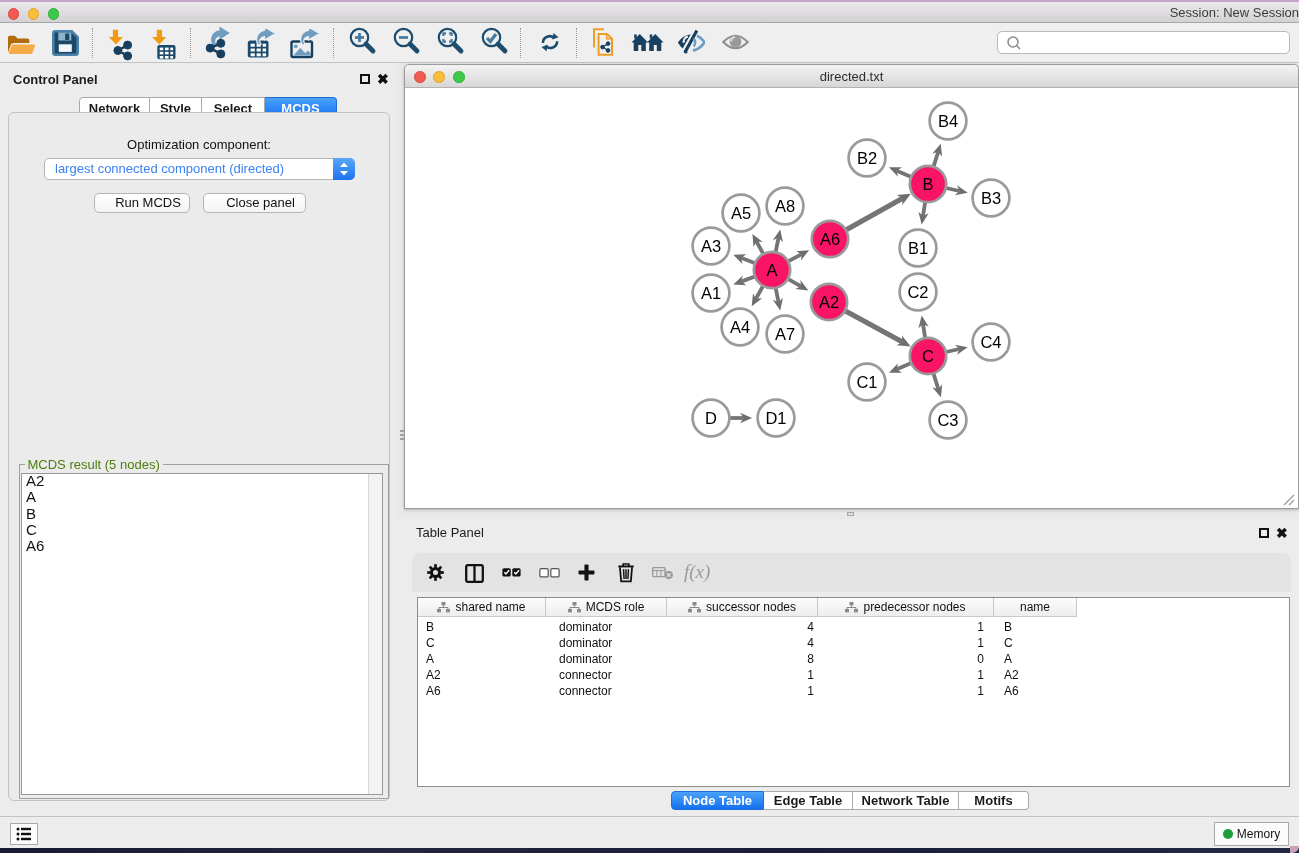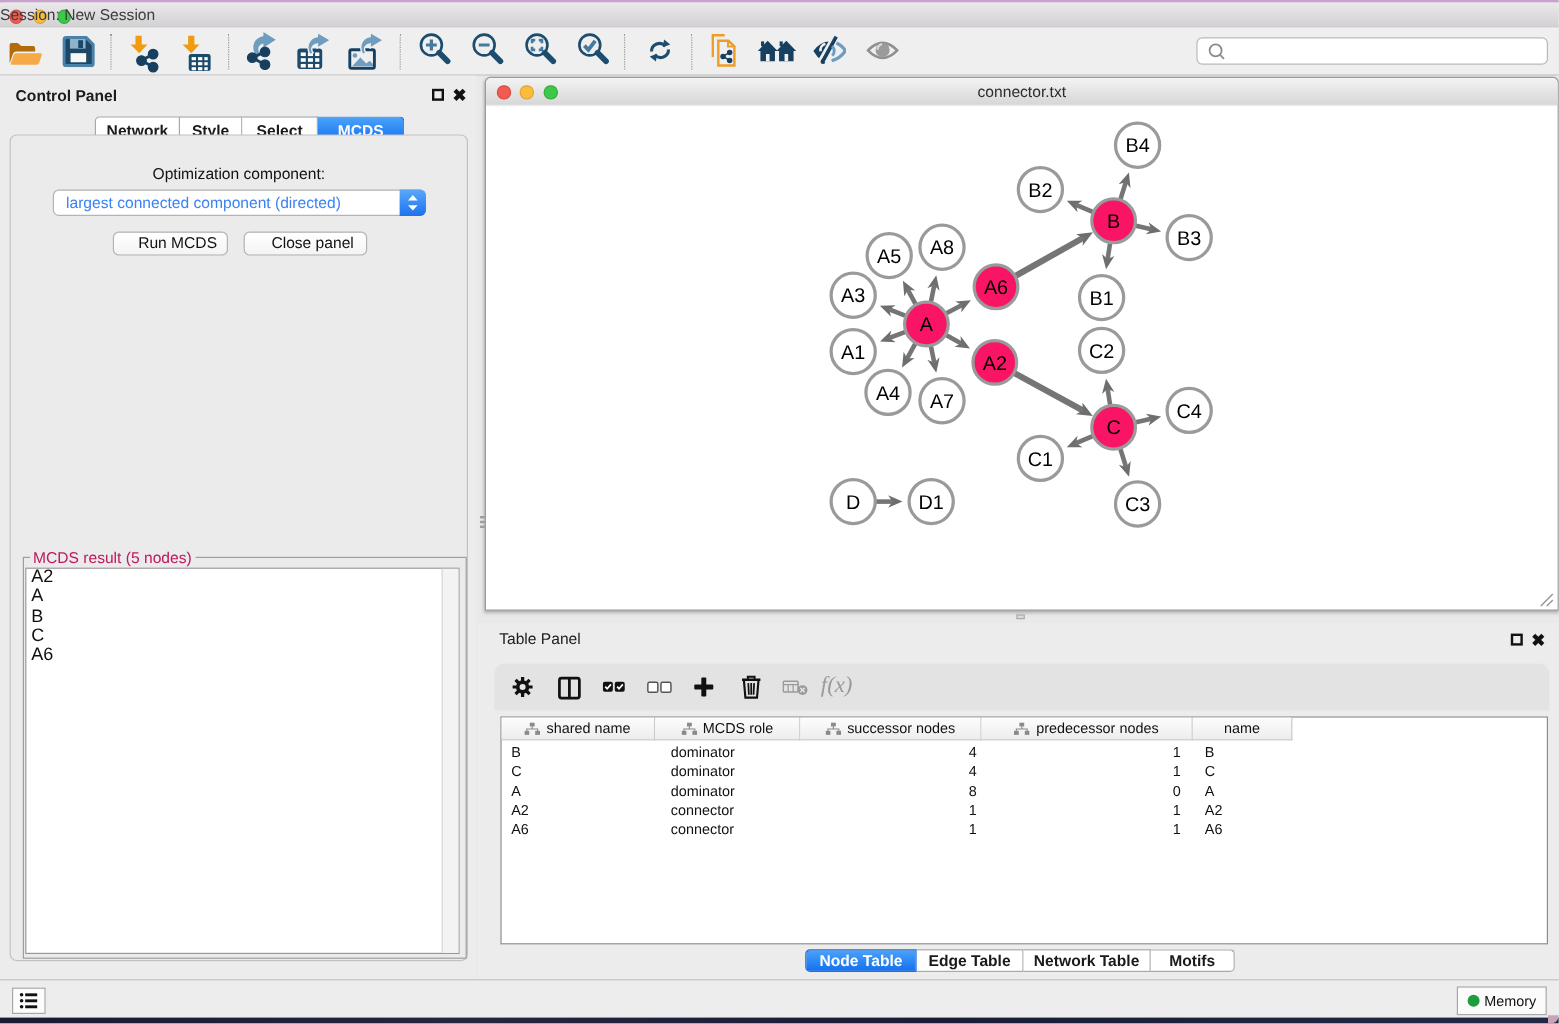--- a/index.html
+++ b/index.html
@@ -12,7 +12,7 @@
   #titlebar { left:0; top:2px; width:1299px; height:21px;
     background:linear-gradient(#eae8eb,#d3d1d4); border-bottom:1px solid #a8a8a8;
     border-radius:5px 5px 0 0; }
-  #titlebar .title { position:absolute; left:0; right:0; top:3px; text-align:left;
+  #titlebar .title { position:absolute; left:0; right:0; top:3px; text-align:right;
     font-size:13px; color:#3c3c3c; }
   .tl { position:absolute; width:11.5px; height:11.5px; border-radius:50%; top:6px; }
   #titlebar .r { left:7.5px;  background:#f15b51; border:1px solid #d94c44; }

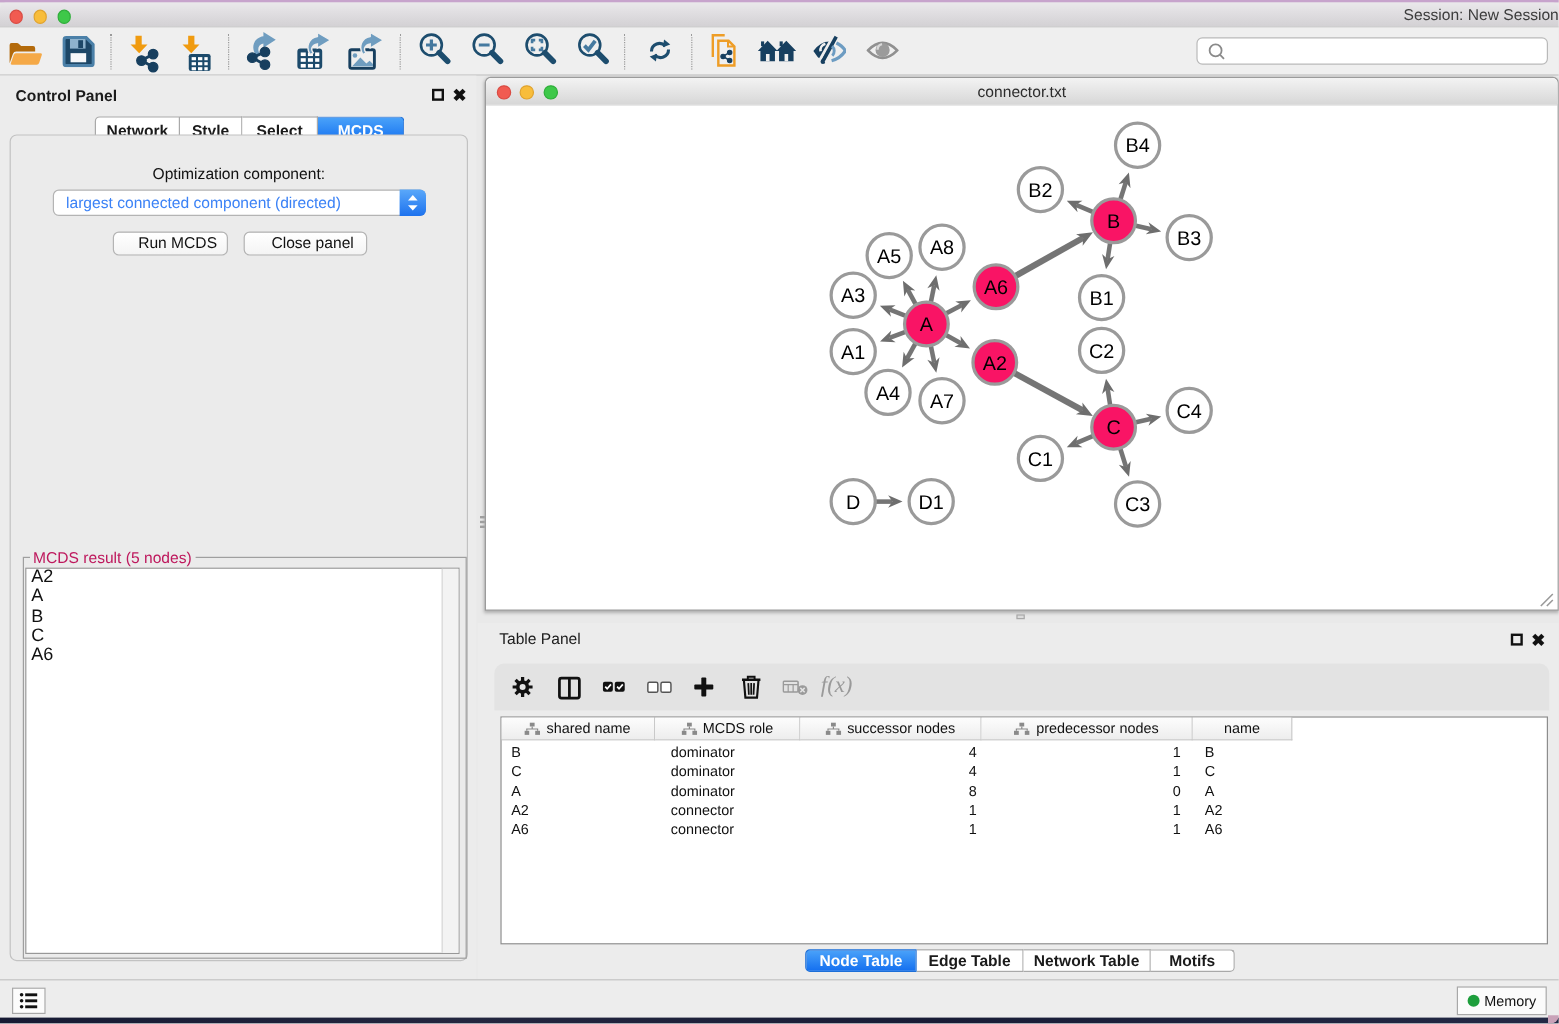--- a/index.html
+++ b/index.html
@@ -318,7 +318,7 @@
       <div class="tl r"></div>
       <div class="tl y"></div>
       <div class="tl g"></div>
-      <div class="title">connector.txt</div>
+      <div class="title">directed.txt</div>
     </div>
     <svg id="graph" width="893" height="420" viewBox="404 87 893 420" style="position:absolute; left:0; top:23px;">
       <line x1="763.2600944600582" y1="254.76856078139744" x2="755.4320338851925" y2="240.37503004696683" stroke="#757575" stroke-width="3.8"></line>

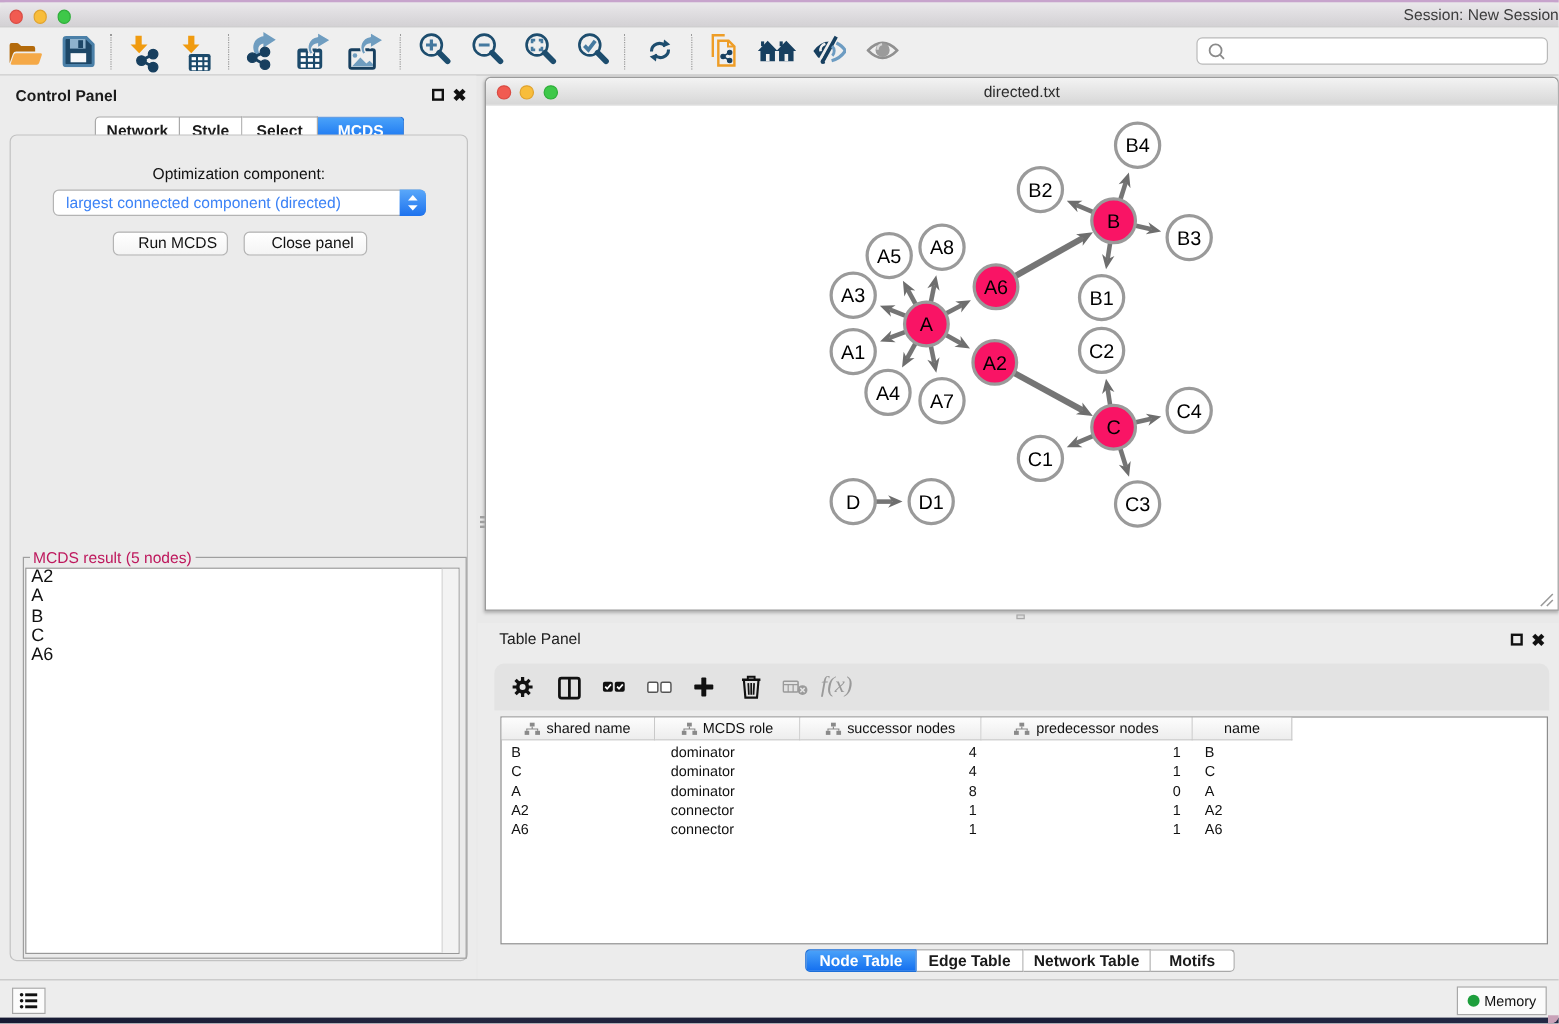--- a/index.html
+++ b/index.html
@@ -56,7 +56,7 @@
   #fieldset { position:absolute; left:9.5px; top:351px; width:370px; height:335px;
     border:1px solid #9f9f9f; }
   #fieldset .legend { position:absolute; left:5px; top:-8px; background:#ebebeb;
-    padding:0 3px; font-size:13px; color:#be185d; }
+    padding:0 3px; font-size:13px; color:#4d7c0f; }
   #listbox { position:absolute; left:1.5px; top:8px; width:362px; height:322px;
     background:#fff; border:1px solid #989898; font-size:13px; color:#111; }
   #listbox .items { position:absolute; left:4px; top:-1px; line-height:16.3px; font-size:15px; }

